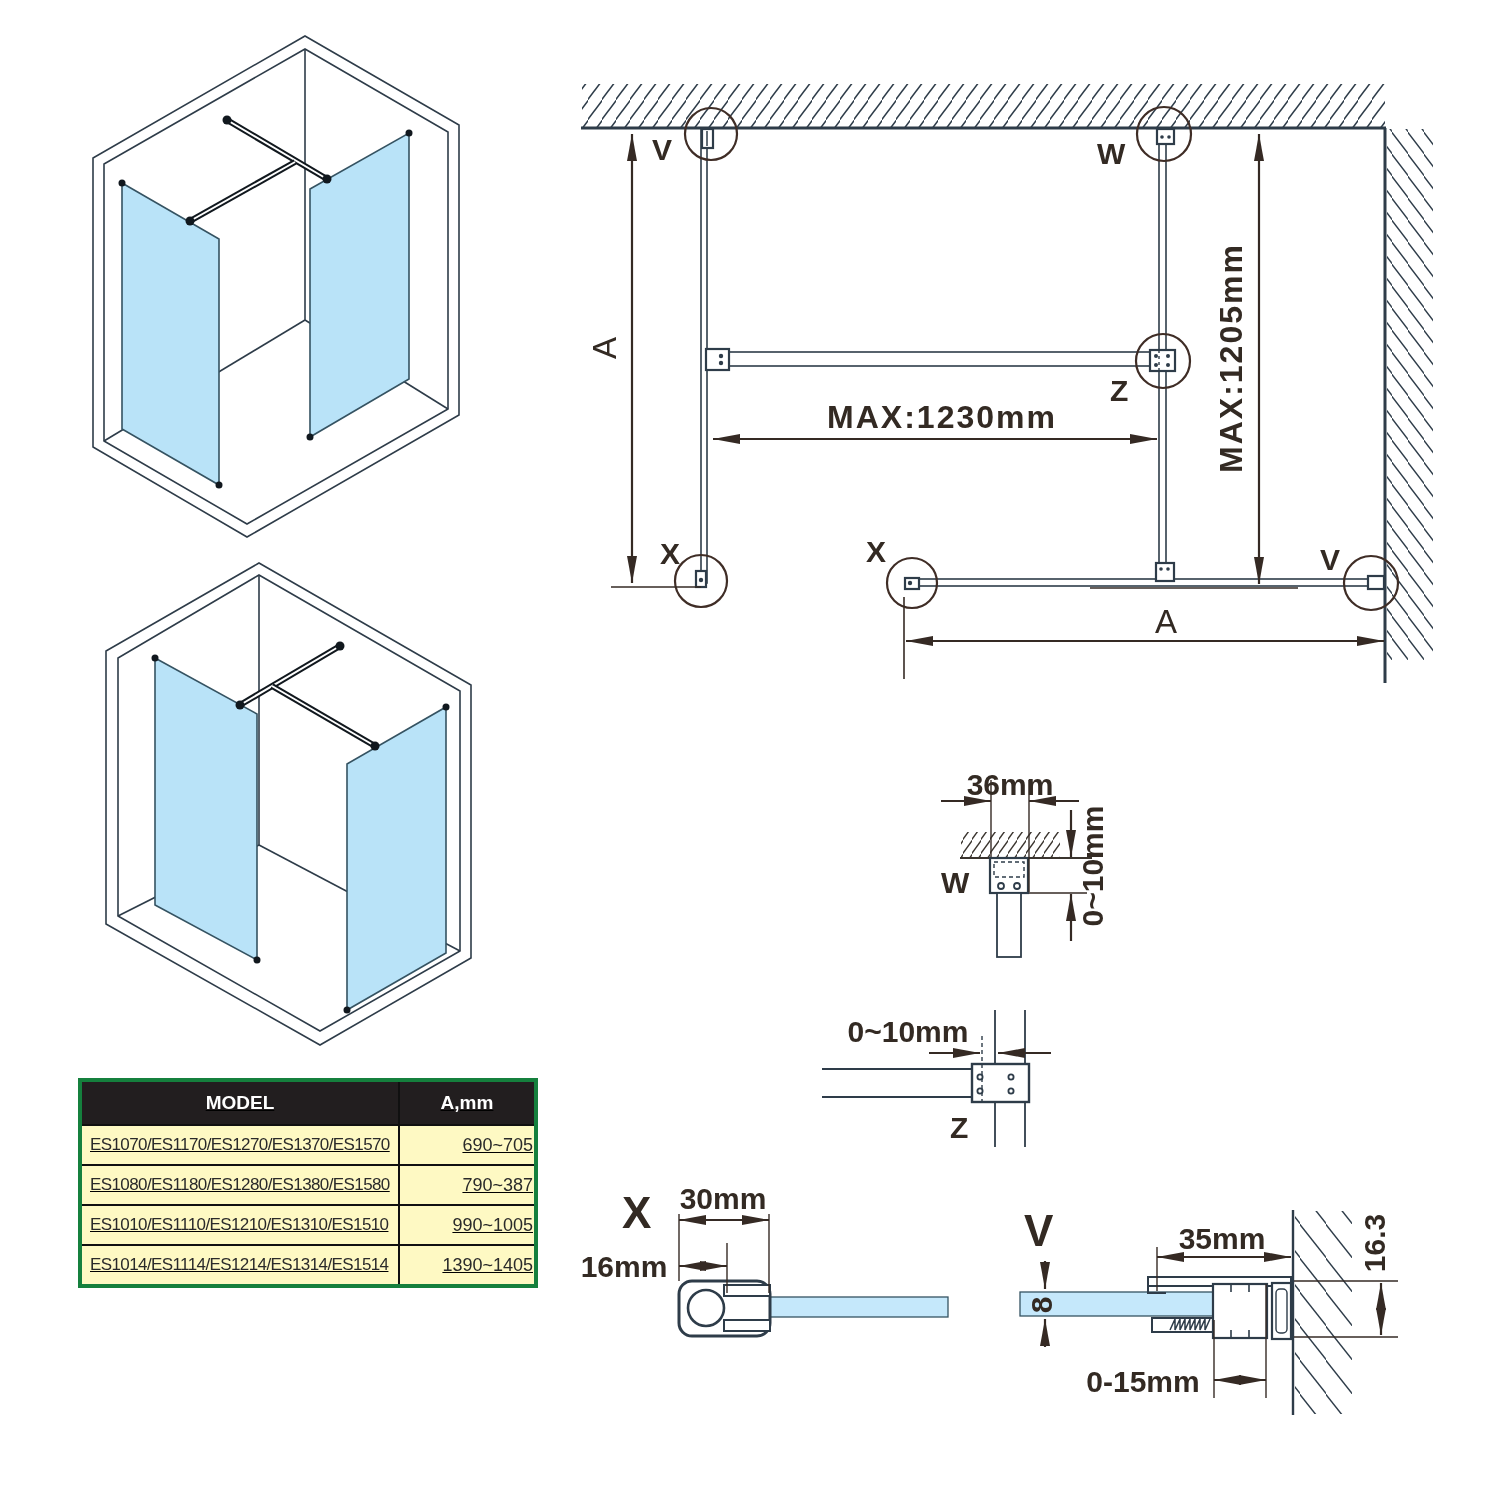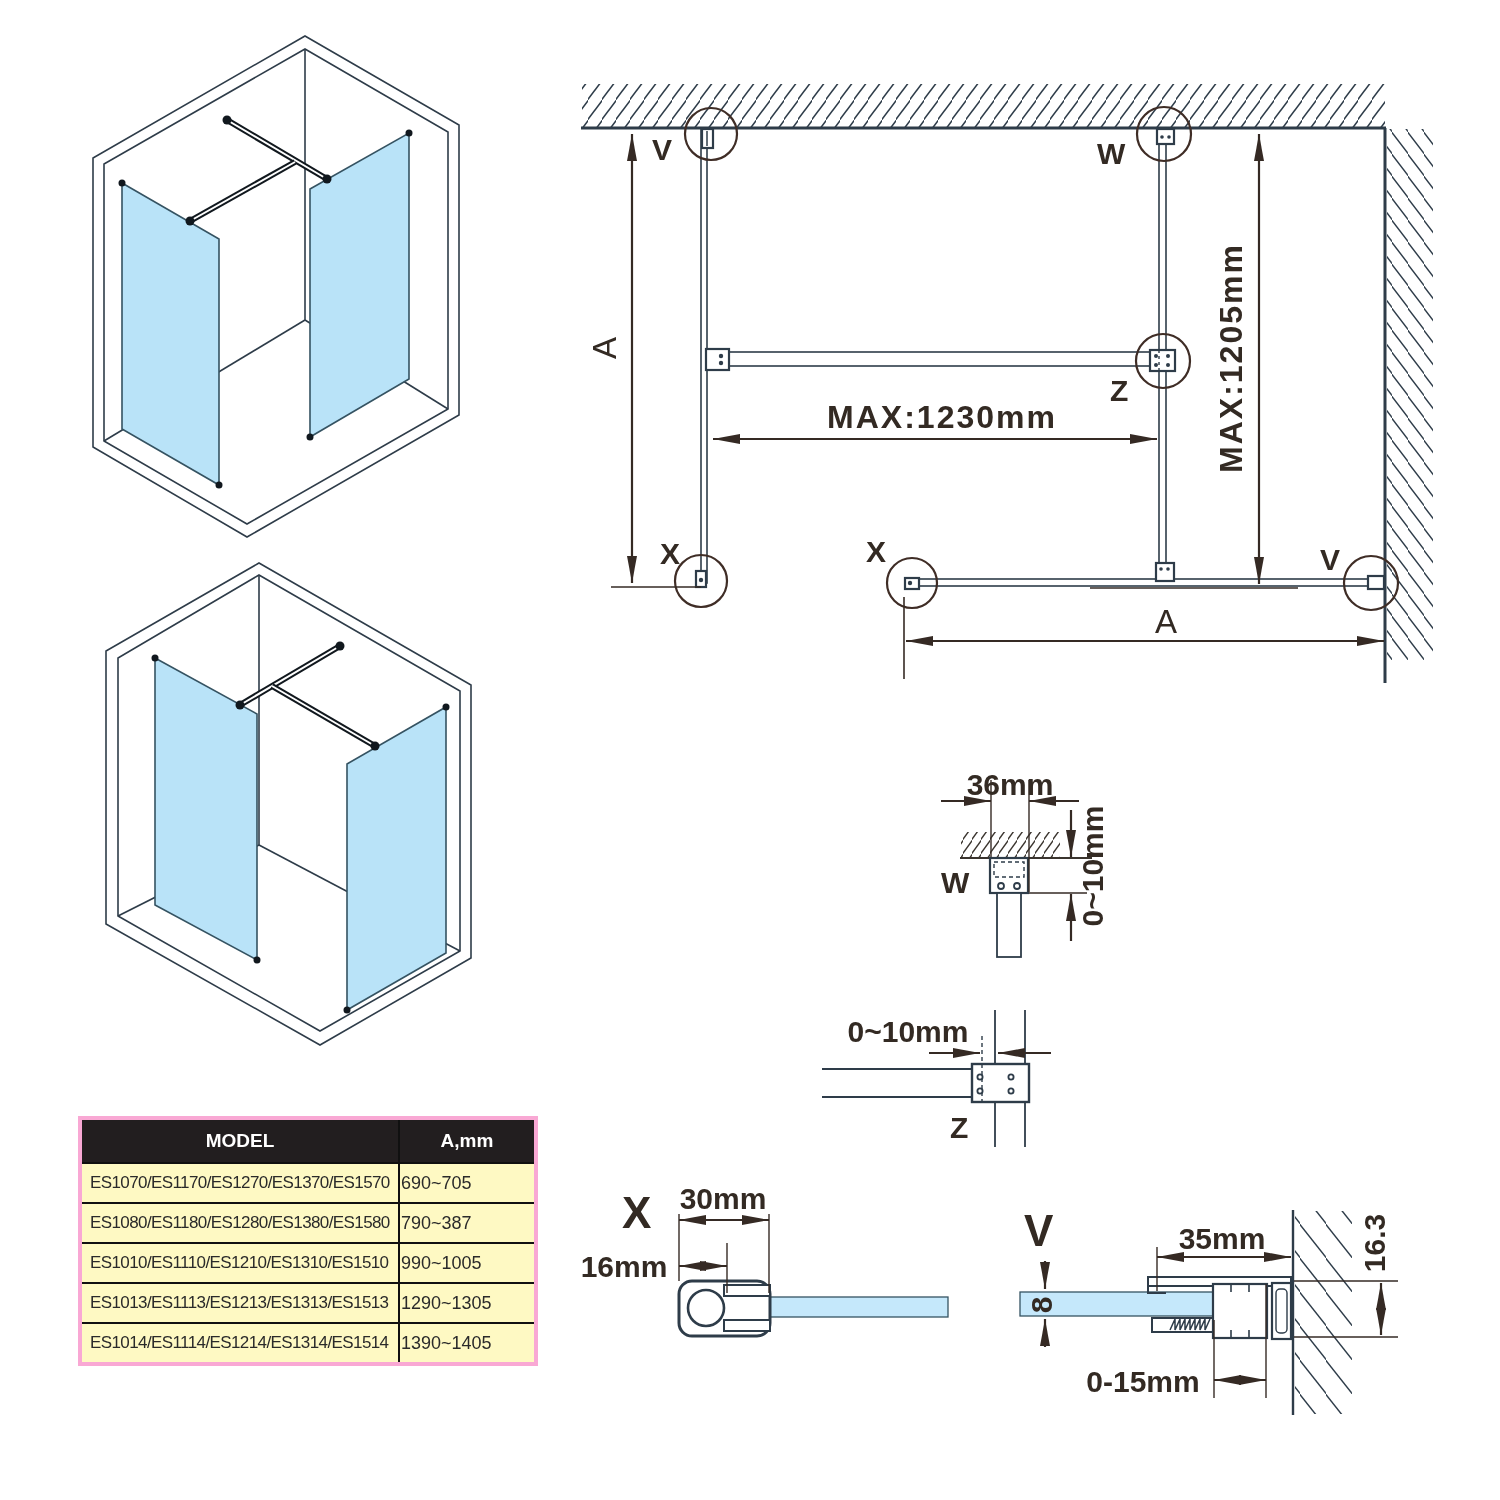--- a/index.html
+++ b/index.html
@@ -15,8 +15,8 @@
   .dimtxt{font-weight:700;font-size:30px;}
   .dimtxt-max{font-weight:700;font-size:32px;letter-spacing:2px;}
   .axis{font-weight:400;font-size:33px;}
-  .spec-table{position:absolute;left:78px;top:1116px;border-collapse:collapse;
-              border:4px solid #f9a8d4;table-layout:fixed;}
+  .spec-table{position:absolute;left:78px;top:1078px;border-collapse:collapse;
+              border:4px solid #15803d;table-layout:fixed;text-decoration:underline;}
   .spec-table th{background:#221e1f;color:#fff;font-size:19px;font-weight:700;
                  height:40px;border:2px solid #101010;}
   .spec-table td{border:2px solid #101010;height:36px;color:#2a2a2a;background:#fef9c3;}

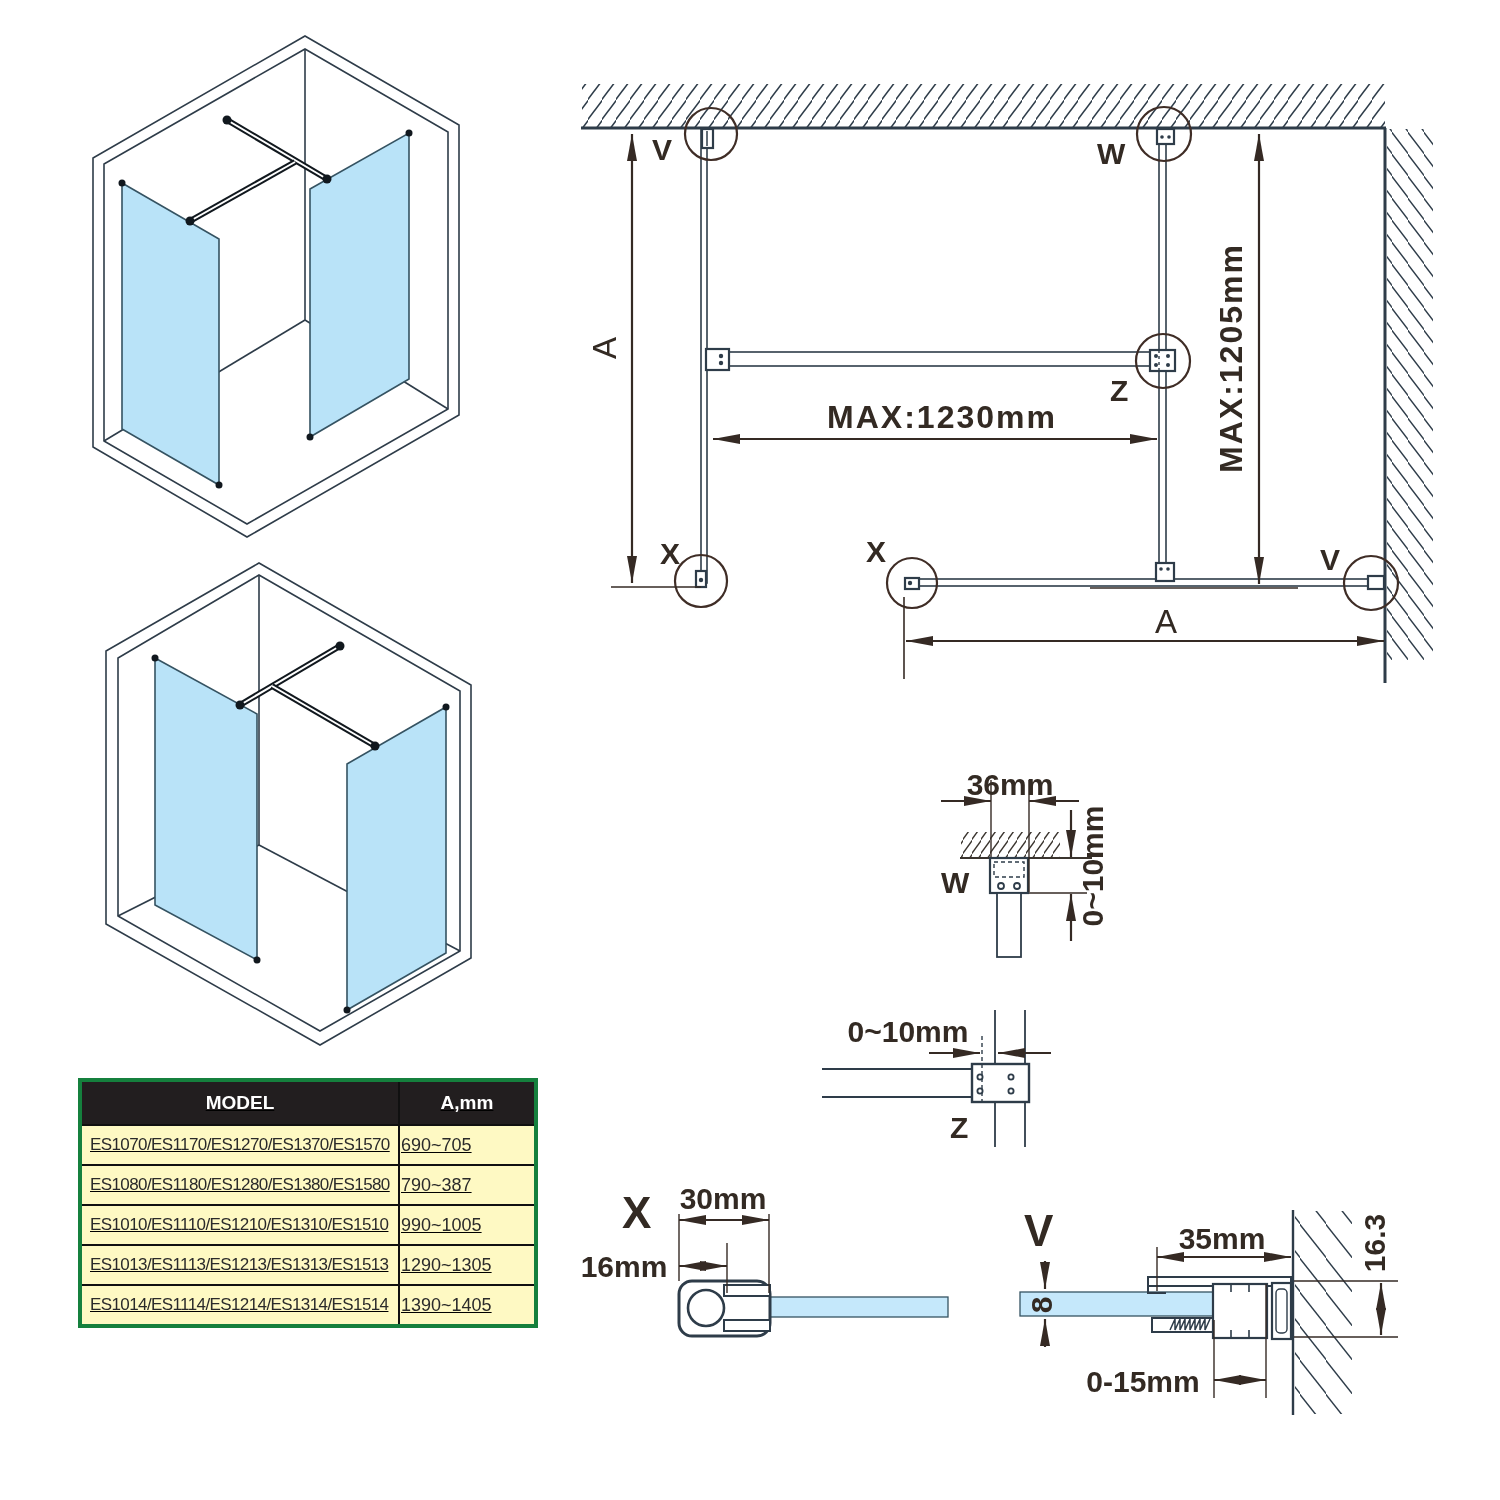--- a/index.html
+++ b/index.html
@@ -21,7 +21,7 @@
                  height:40px;border:2px solid #101010;}
   .spec-table td{border:2px solid #101010;height:36px;color:#2a2a2a;background:#fef9c3;}
   .spec-table td.model{width:307px;padding-left:8px;font-size:17px;letter-spacing:-0.6px;}
-  .spec-table td.val{width:132px;text-align:left;font-size:18px;}
+  .spec-table td.val{width:132px;text-align:right;font-size:18px;}
 </style>
 </head>
 <body>

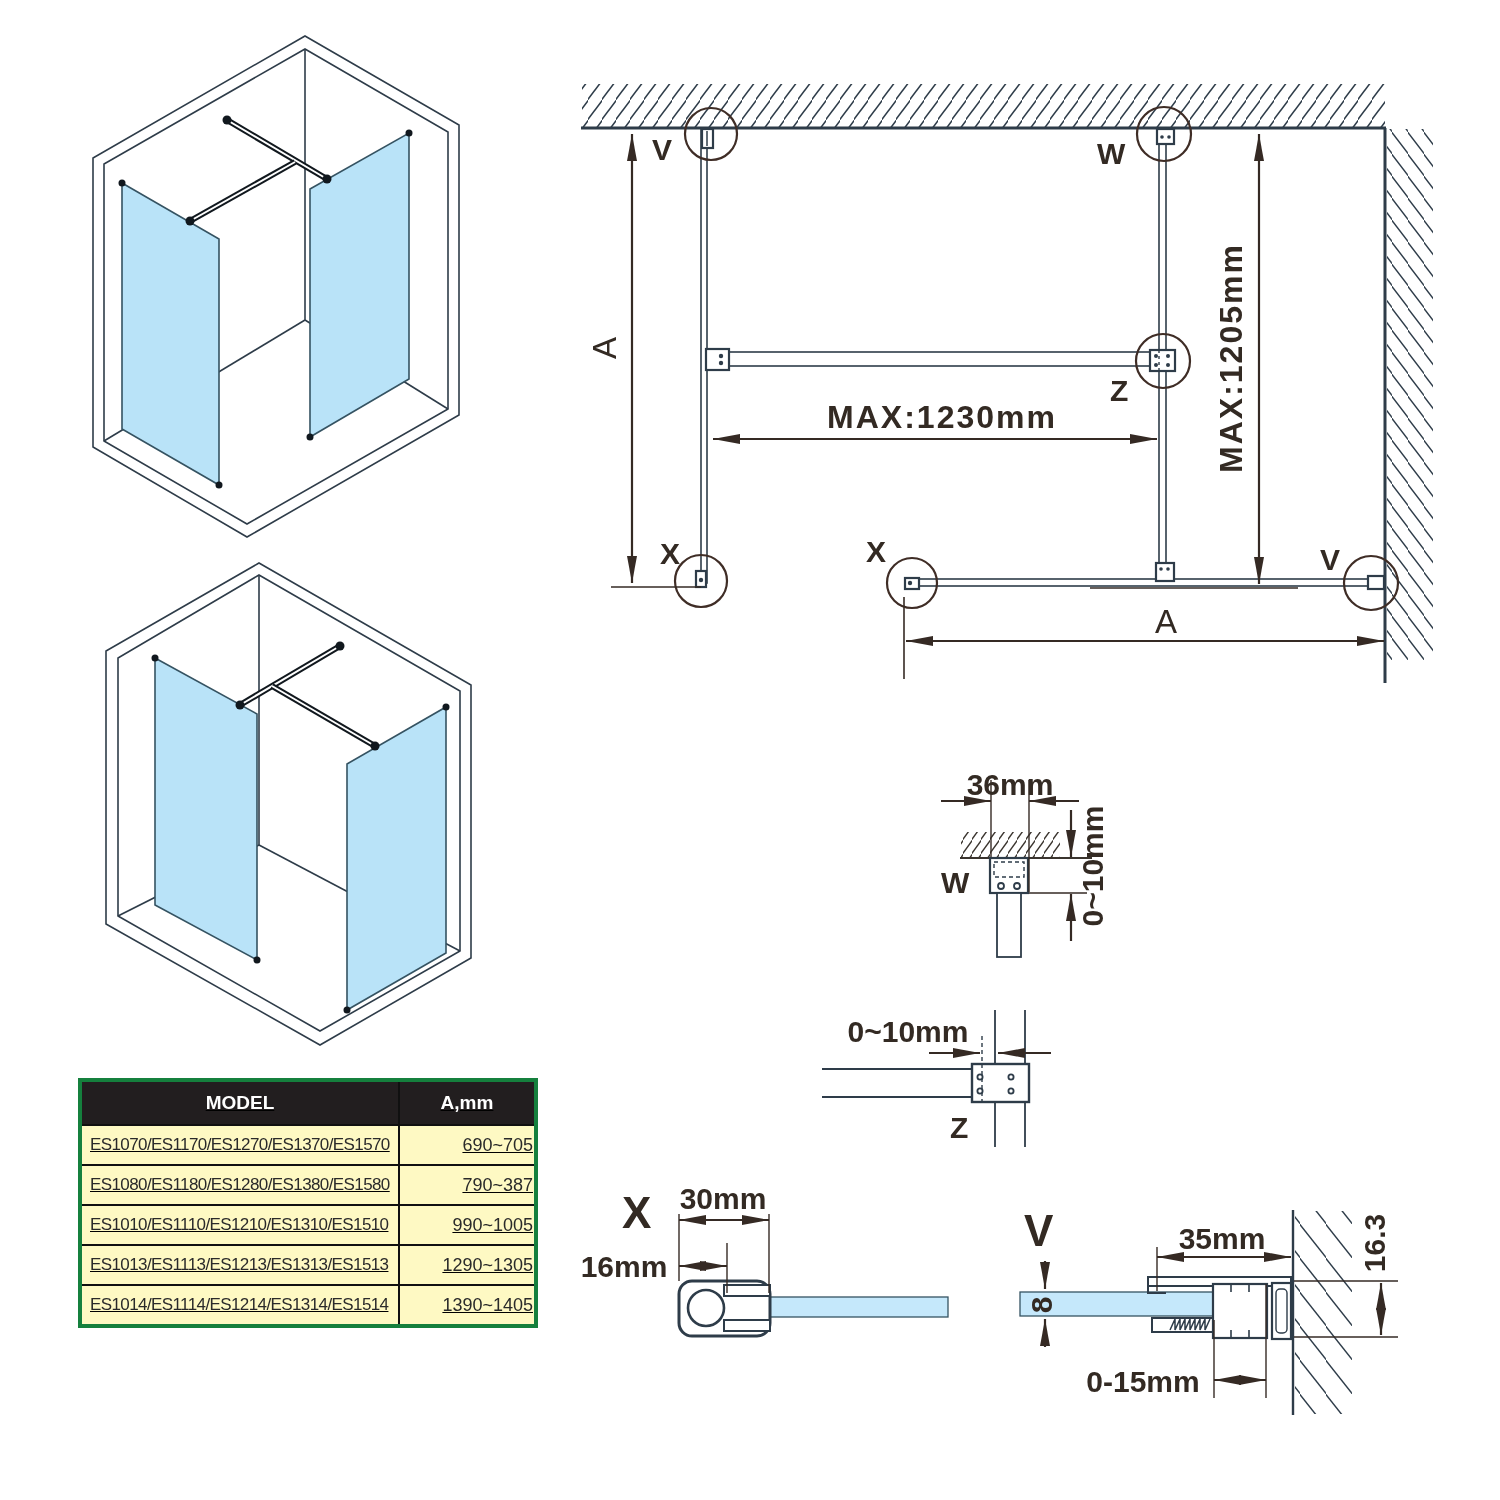--- a/index.html
+++ b/index.html
@@ -283,10 +283,6 @@
       <td class="val">990~1005</td>
     </tr>
     <tr>
-      <td class="model">ES1013/ES1113/ES1213/ES1313/ES1513</td>
-      <td class="val">1290~1305</td>
-    </tr>
-    <tr>
       <td class="model">ES1014/ES1114/ES1214/ES1314/ES1514</td>
       <td class="val">1390~1405</td>
     </tr>

